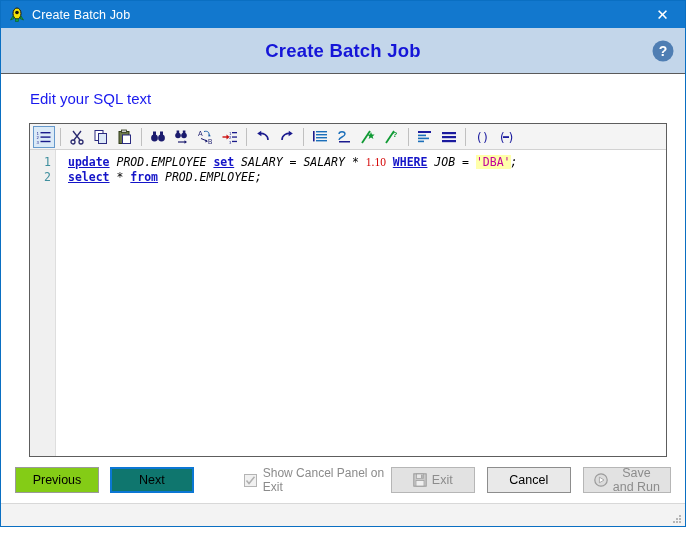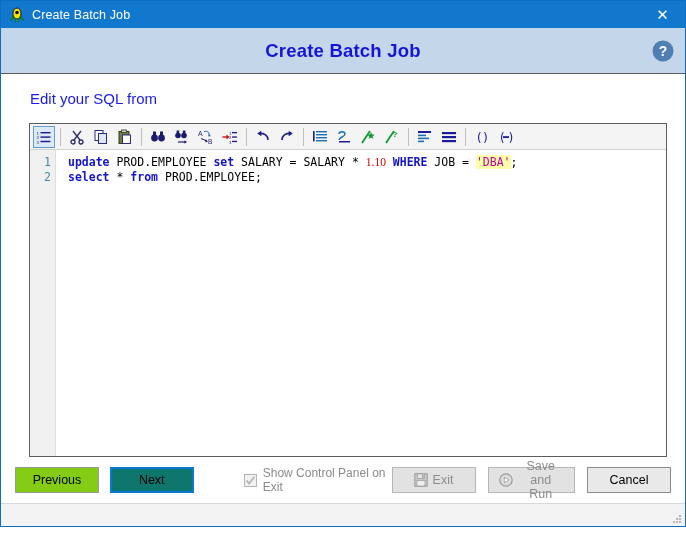--- a/index.html
+++ b/index.html
@@ -293,7 +293,7 @@
 
   <div class="content">
 
-    <div class="step-heading">Edit your SQL from</div>
+    <div class="step-heading">Edit your SQL text</div>
 
     <div class="editor-wrap">
 

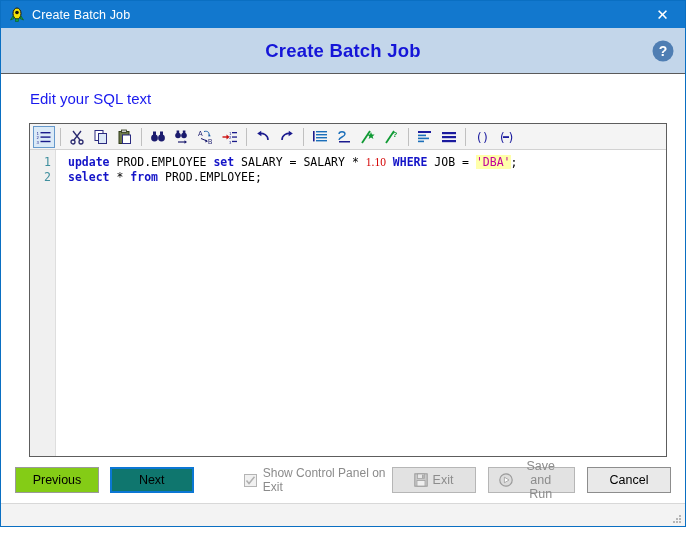--- a/index.html
+++ b/index.html
@@ -182,7 +182,7 @@
     white-space: pre;
     overflow: hidden;
   }
-  .kw   { color: #1414c8; font-weight: bold; }
+  .kw   { color: #1414c8; font-weight: bold; text-decoration: underline; }
   .plain{ color: #000000; }
   .num  { color: #d40000; font-family: Liberation Serif, serif; }
   .str  { color: #c2009a; background: #ffffaa; text-align: right; }

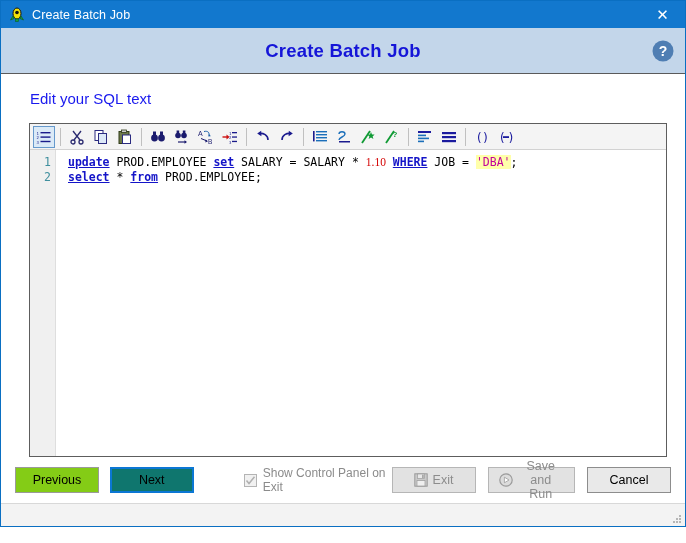--- a/index.html
+++ b/index.html
@@ -183,7 +183,7 @@
     overflow: hidden;
   }
   .kw   { color: #1414c8; font-weight: bold; text-decoration: underline; }
-  .plain{ color: #000000; }
+  .plain{ color: #000000; font-style: italic; }
   .num  { color: #d40000; font-family: Liberation Serif, serif; }
   .str  { color: #c2009a; background: #ffffaa; text-align: right; }
 

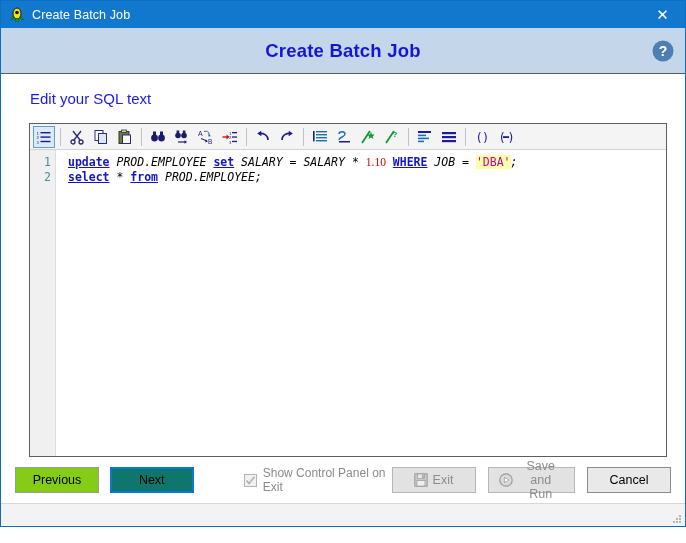--- a/index.html
+++ b/index.html
@@ -491,7 +491,7 @@
             <path d="M1.5 5.5 L4 8.5 L9.5 1.8" stroke="#b0b0b0" stroke-width="1.5" fill="none"></path>
           </svg>
         </span>
-        <span>Show Control Panel on Exit</span>
+        <span>Show Cancel Panel on Exit</span>
       </label>
 
       <div class="right-group">

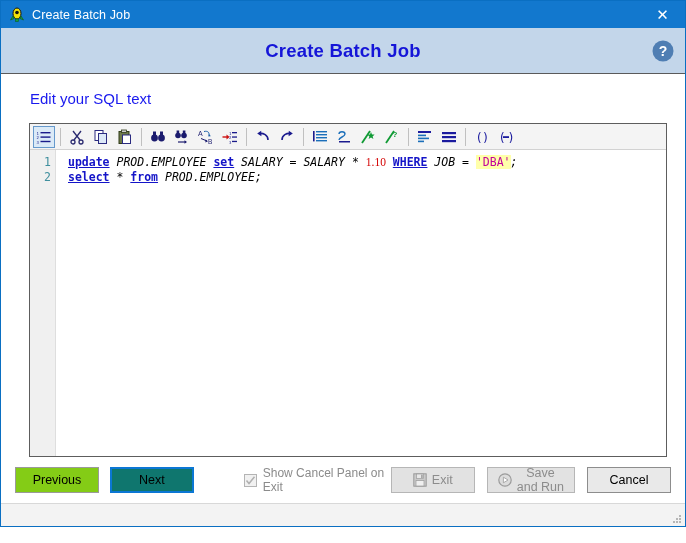--- a/index.html
+++ b/index.html
@@ -508,6 +508,8 @@
           <span>Exit</span>
         </button>
 
+        <button class="btn cancel">Cancel</button>
+
         <button class="btn disabled">
           <span>
             <svg width="14" height="14" viewBox="0 0 14 14">
@@ -517,8 +519,6 @@
           </span>
           <span>Save and Run</span>
         </button>
-
-        <button class="btn cancel">Cancel</button>
       </div>
     </div>
 

